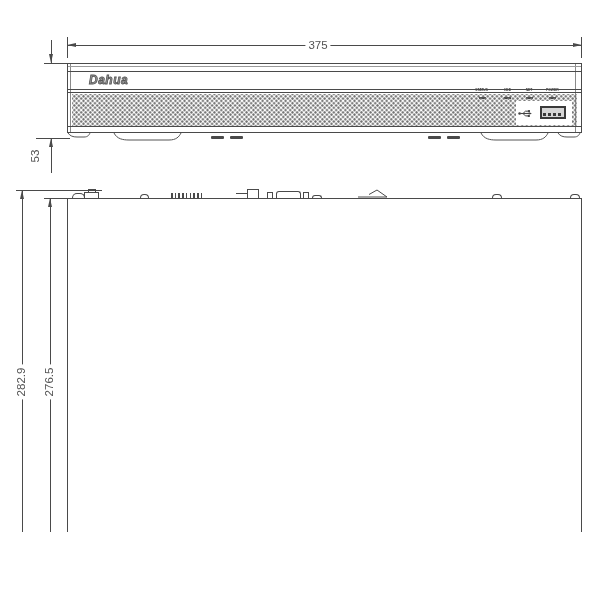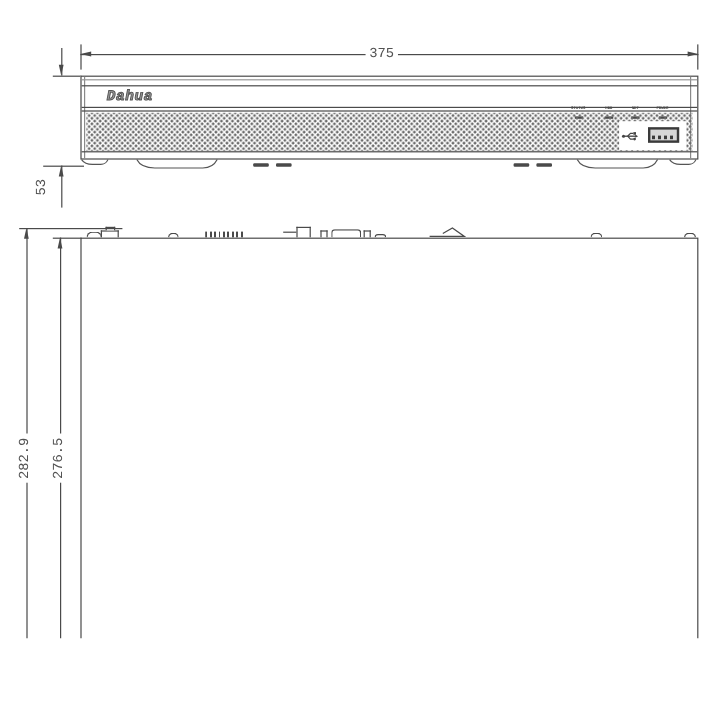--- a/index.html
+++ b/index.html
@@ -4,7 +4,7 @@
 <style>
   html,body{margin:0;padding:0;background:#fff;}
   #canvas{position:relative;width:600px;height:532px;background:#fff;overflow:hidden;
-          font-family:Liberation Mono, monospace;color:#555;}
+          font-family:Liberation Sans, sans-serif;color:#555;}
   .hline{position:absolute;height:1px;background:#4a4a4a;}
   .vline{position:absolute;width:1px;background:#4a4a4a;}
   .dkline{position:absolute;background:#2e2e2e;}

